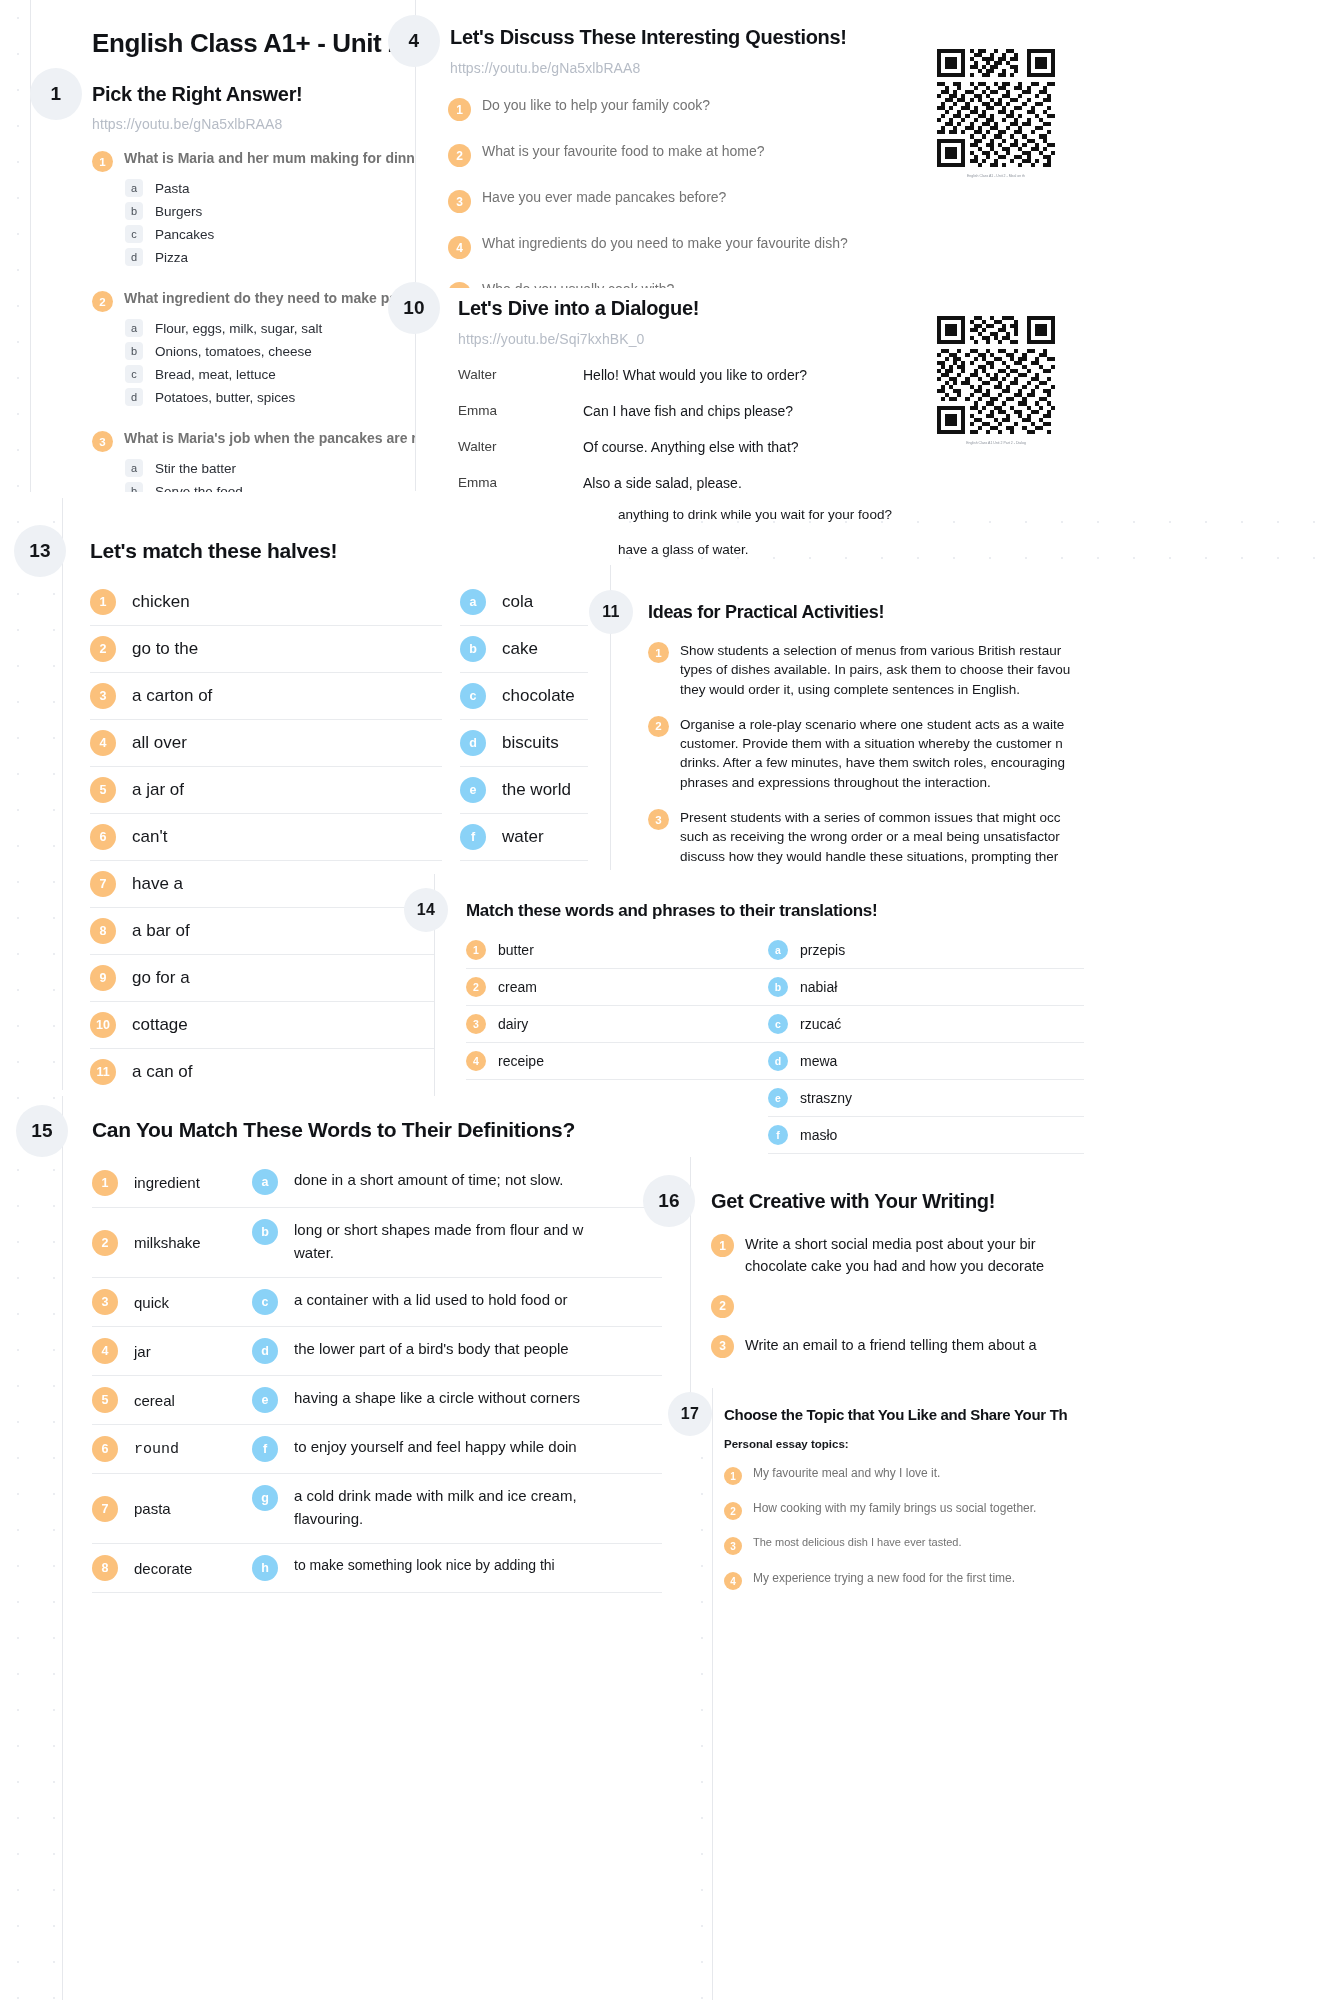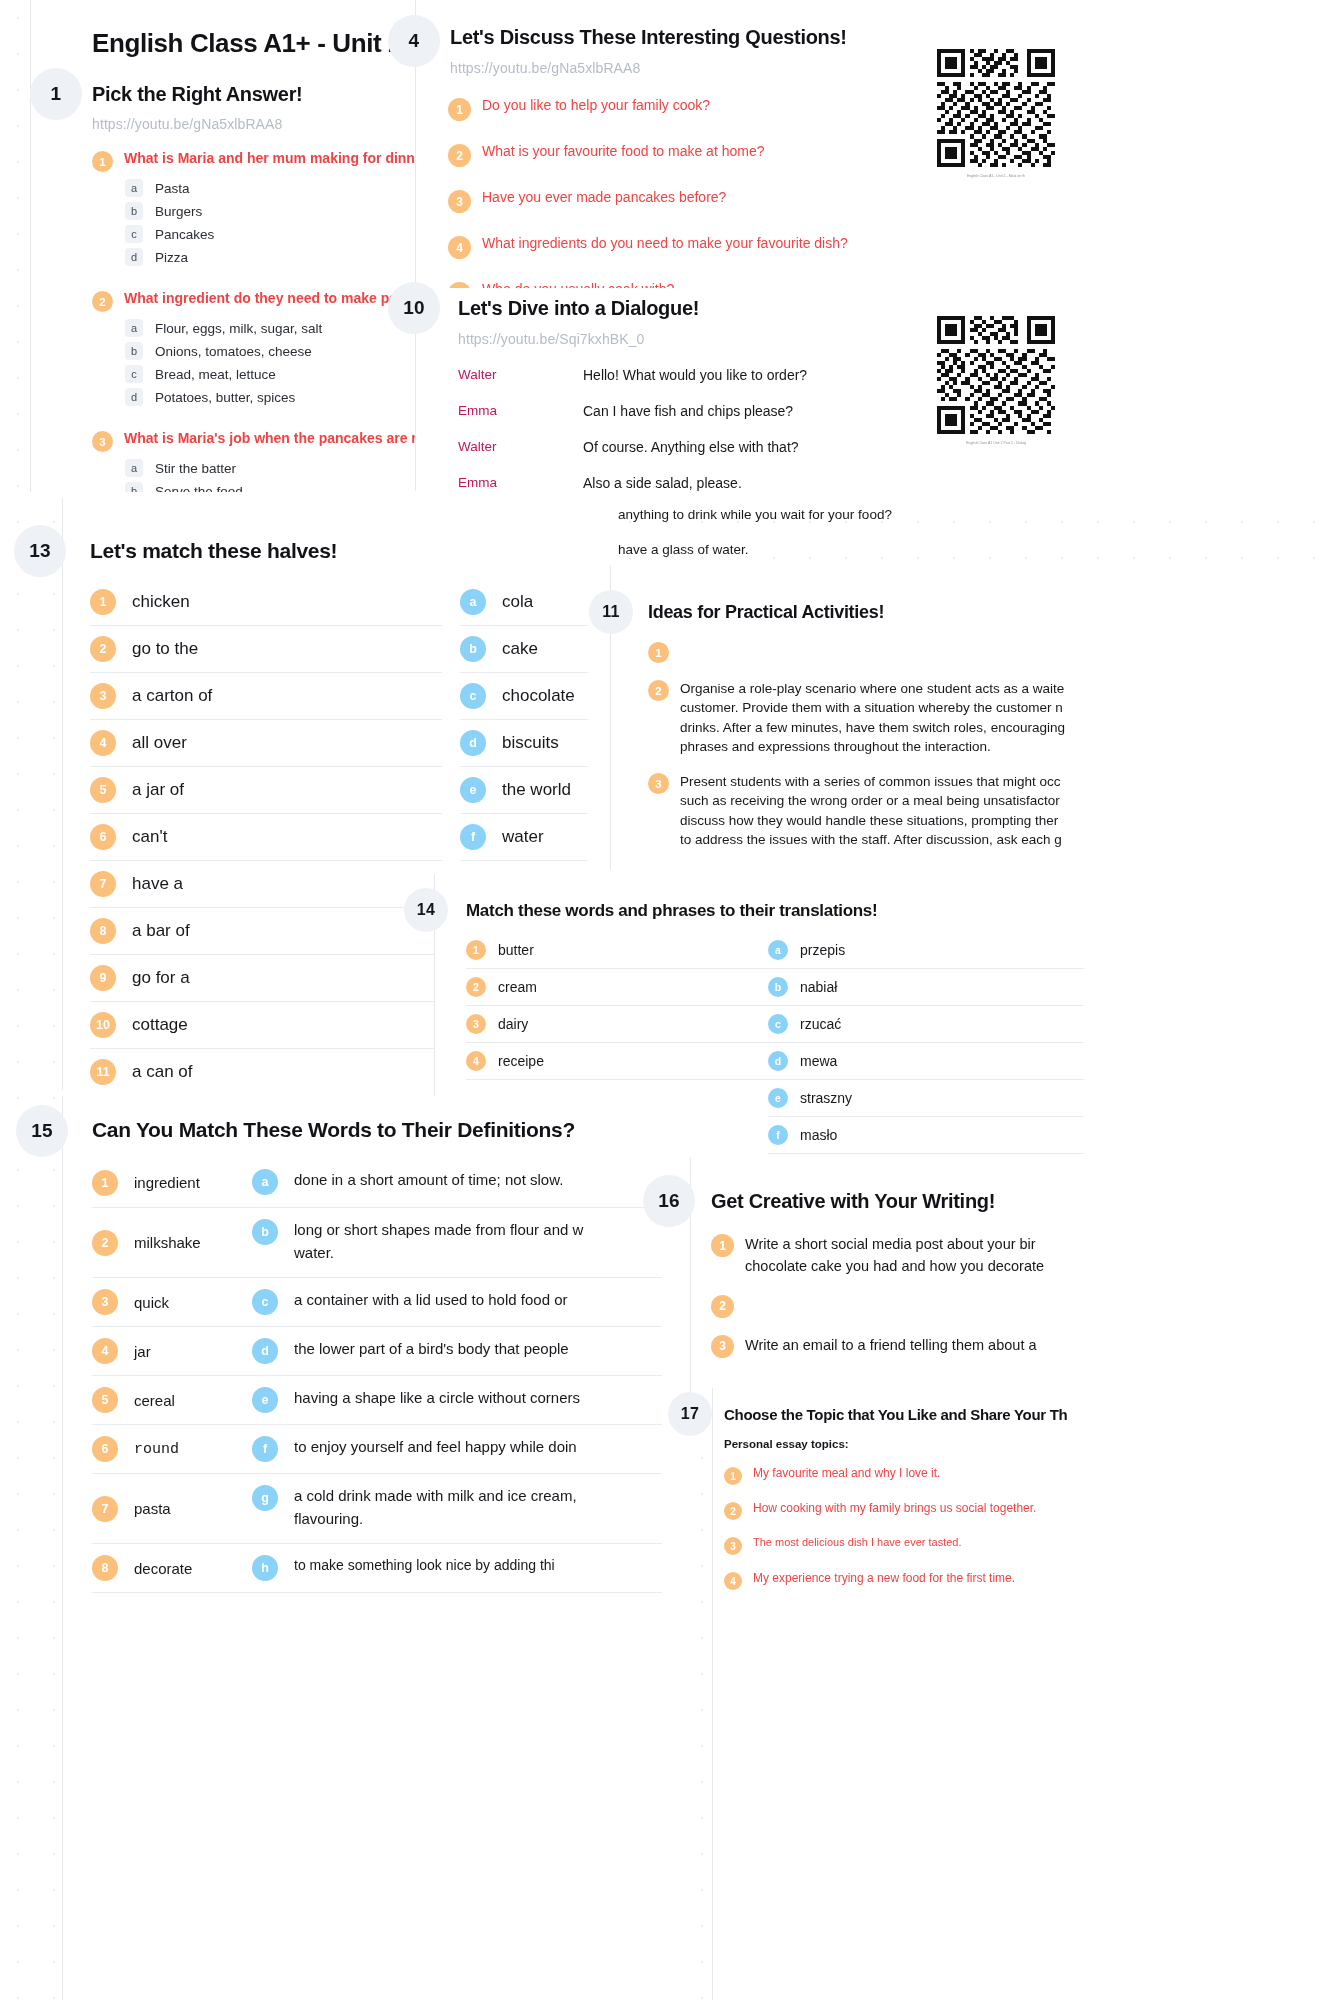--- a/index.html
+++ b/index.html
@@ -64,7 +64,7 @@
   }
   .qnum.big { width: 23px; height: 23px; font-size: 12px; }
   .qrow { display: flex; align-items: flex-start; margin-bottom: 13px; }
-  .qtext { font-size: 14px; color: #ef4444; font-weight: 700; white-space: nowrap;}
+  .qtext { font-size: 14px; color: #737373; font-weight: 700; white-space: nowrap;}
   .qtext.reg { font-weight: 400; }
   .opt { display:flex; align-items:center; margin: 0 0 5px 33px; }
   .optletter {

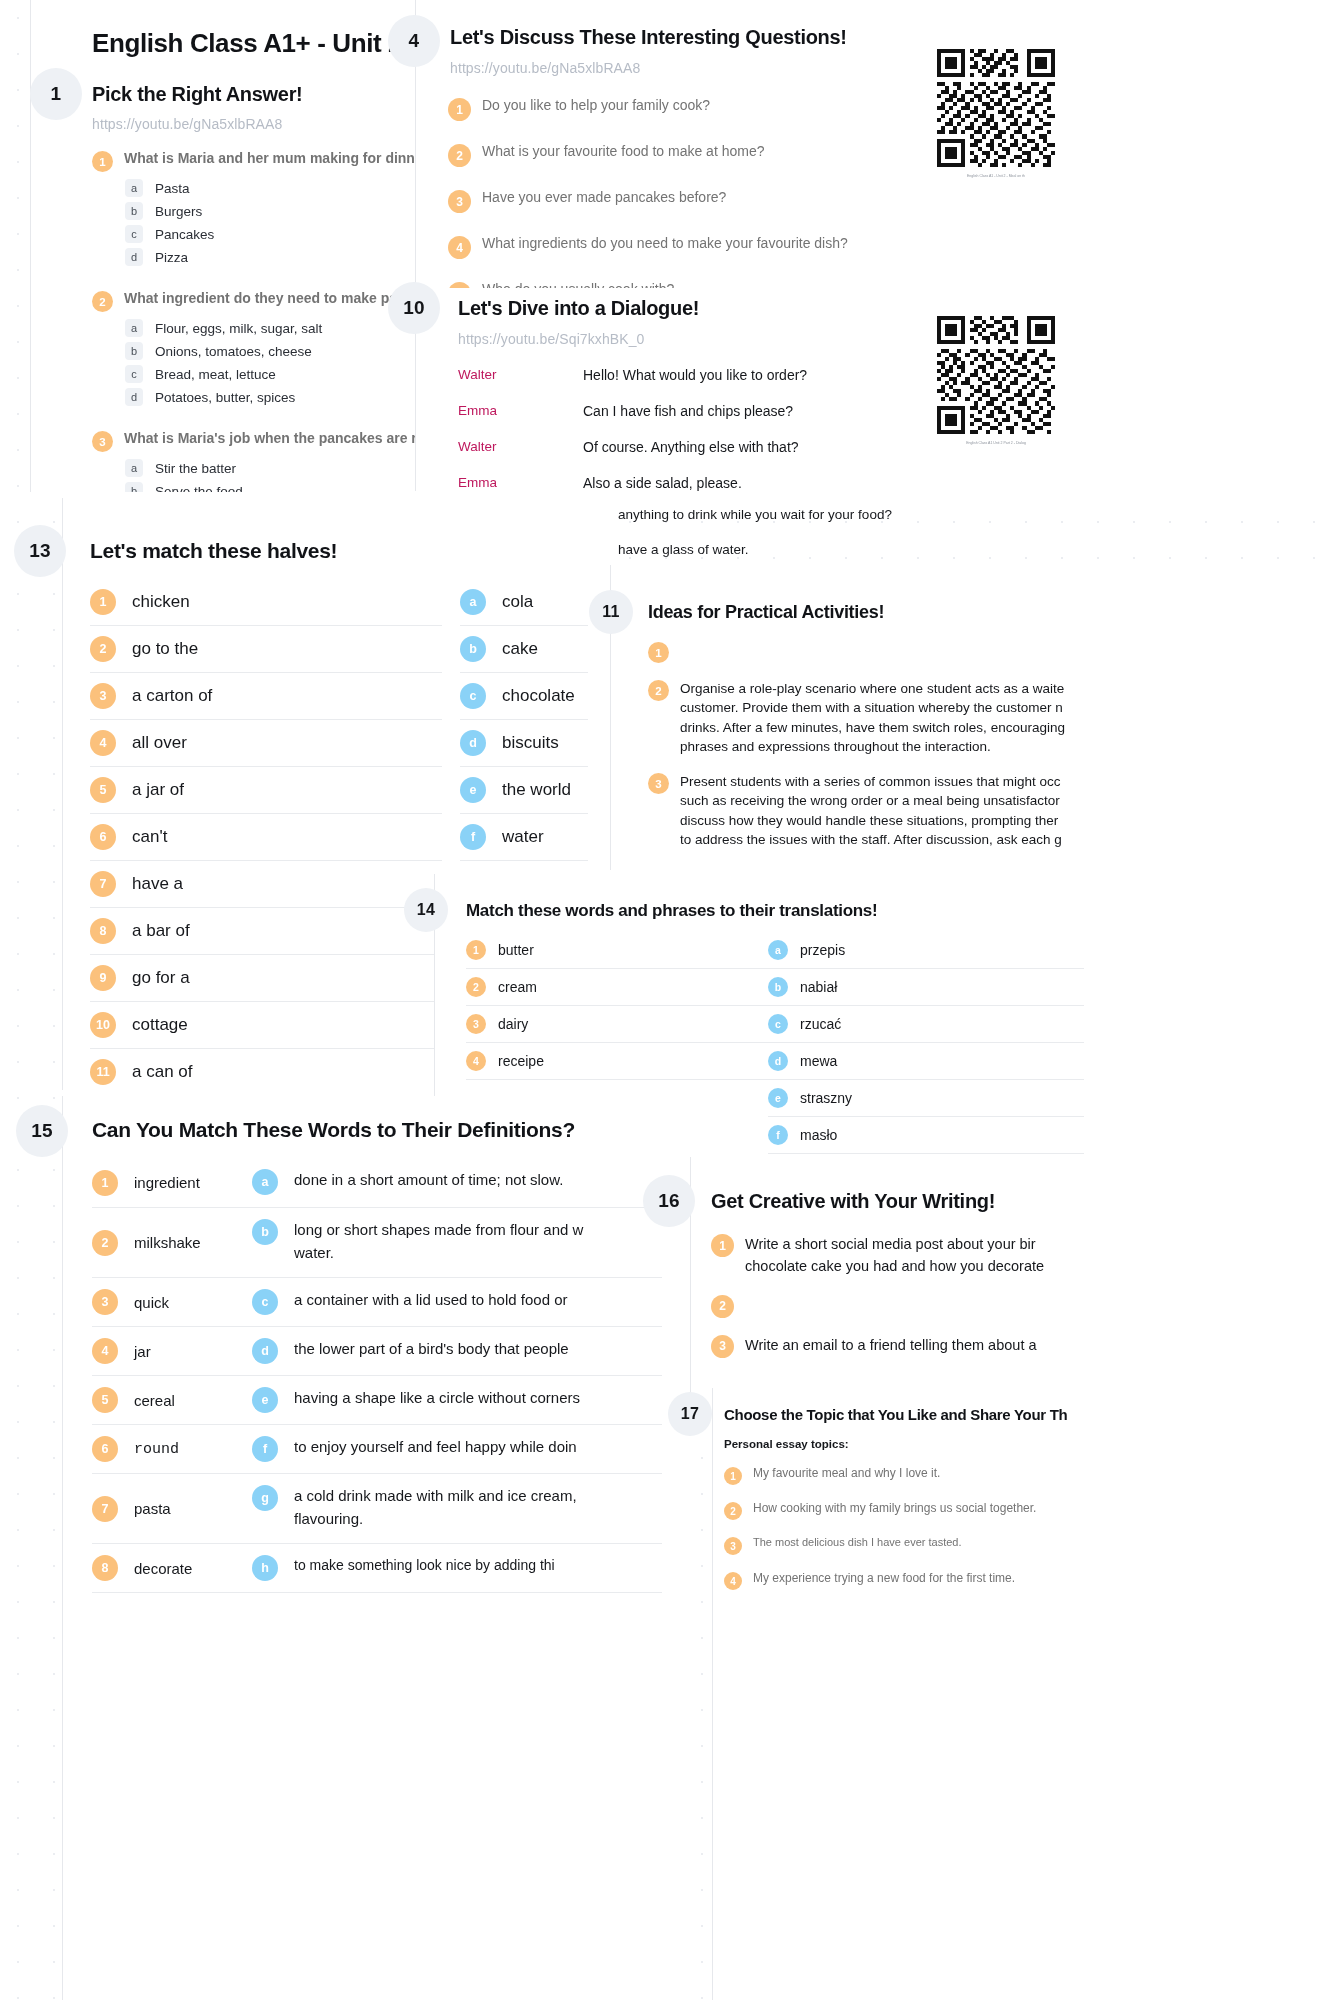--- a/index.html
+++ b/index.html
@@ -77,7 +77,7 @@
 
   
   .drow { display: flex; margin-bottom: 20px; }
-  .dwho { width: 125px; font-size: 13.5px; color: #be185d; flex:0 0 auto;}
+  .dwho { width: 125px; font-size: 13.5px; color: #404040; flex:0 0 auto;}
   .dtext { font-size: 14px; color: #16181c; white-space: nowrap;}
 
   

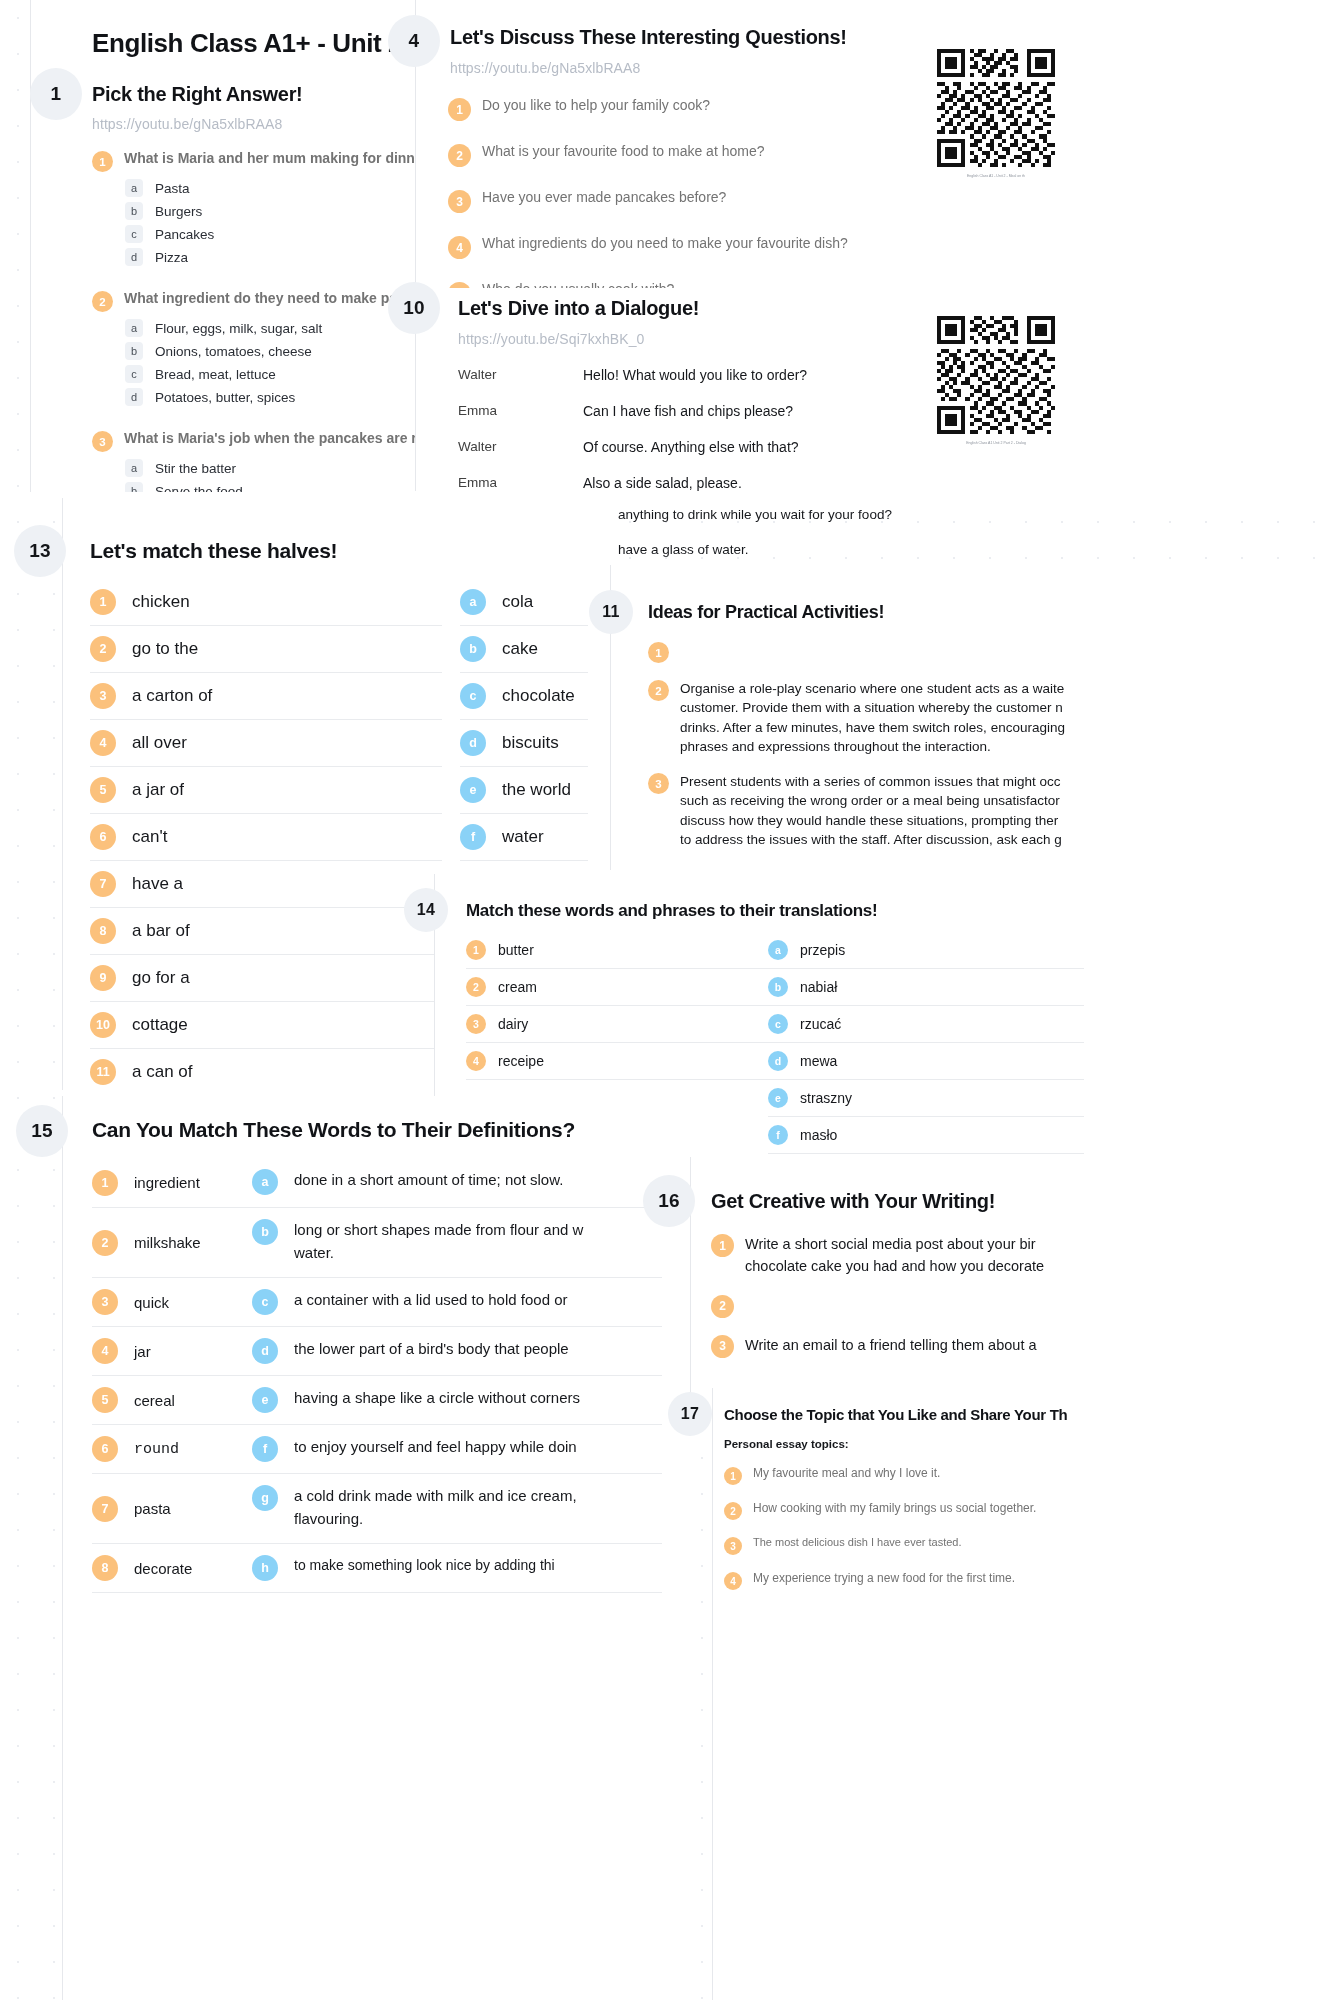--- a/index.html
+++ b/index.html
@@ -748,6 +748,11 @@
   <div style="position:absolute; left:38px; top:76px; width:680px;">
     <div class="blist">
       <div class="qnum">1</div>
+      <div class="btext">
+        <div class="nowrapline">Show students a selection of menus from various British restaur</div>
+        <div class="nowrapline">types of dishes available. In pairs, ask them to choose their favou</div>
+        <div class="nowrapline">they would order it, using complete sentences in English.</div>
+      </div>
     </div>
     <div class="blist">
       <div class="qnum">2</div>

